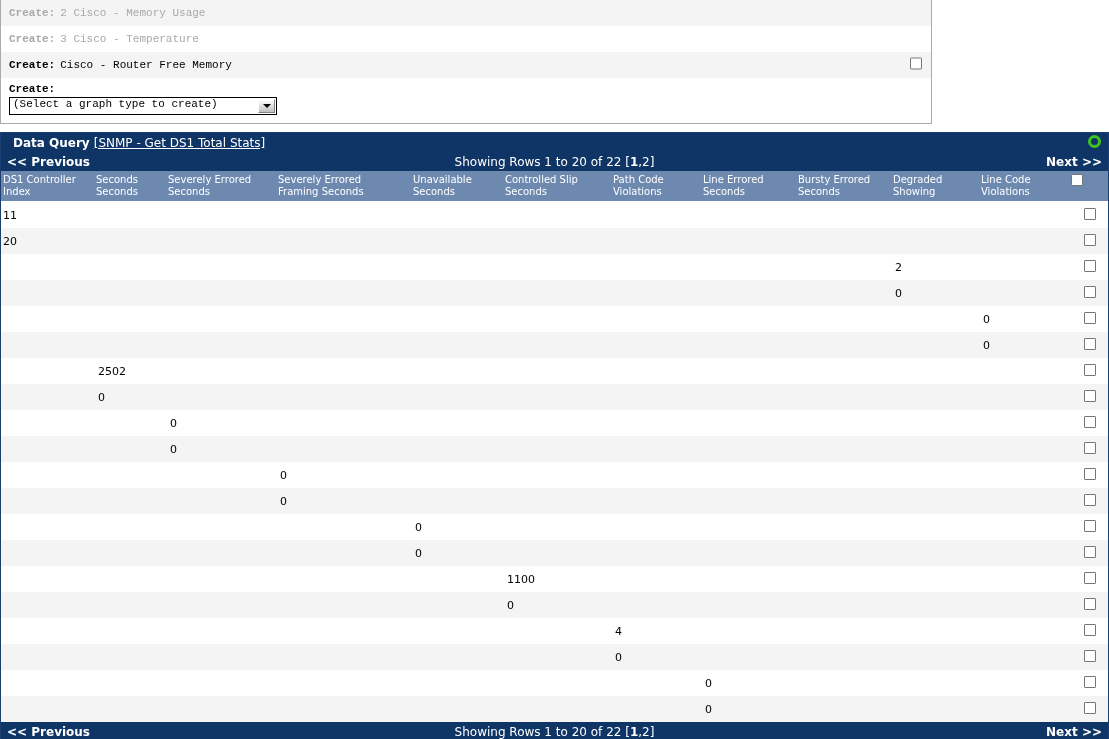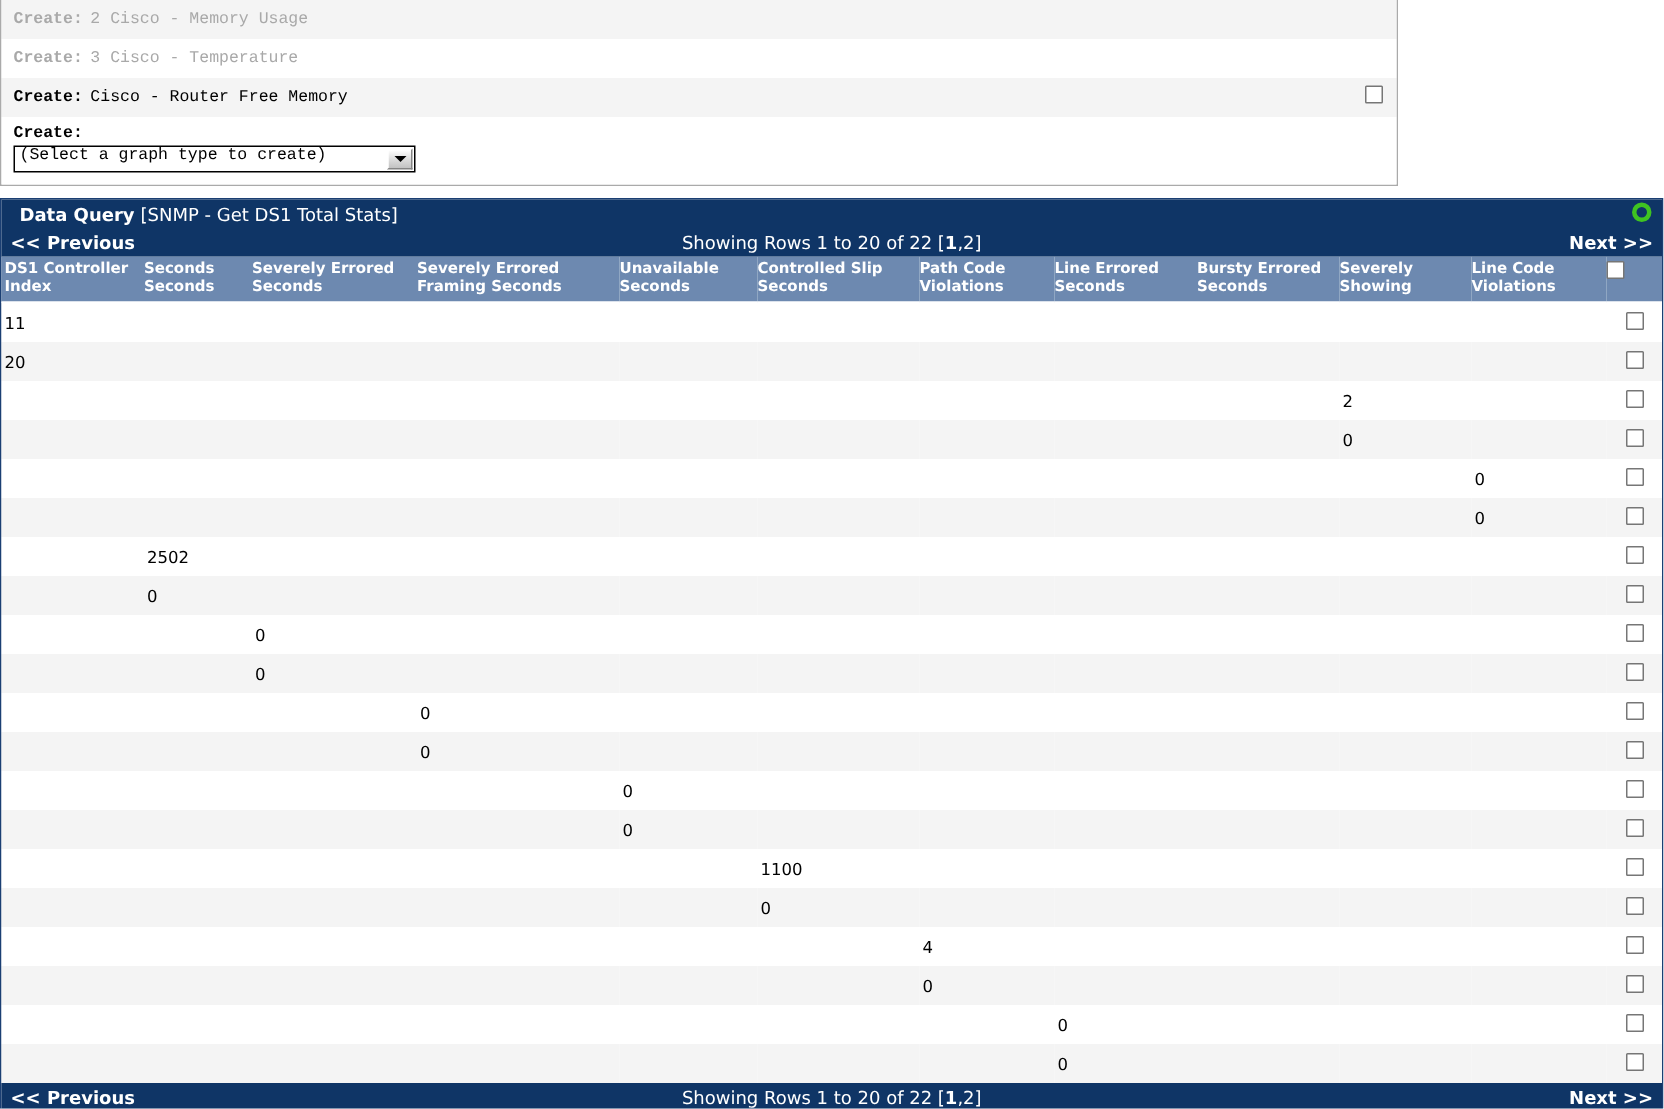--- a/index.html
+++ b/index.html
@@ -95,7 +95,7 @@
     position:relative;
   }
   .dq-title b{font-weight:bold;margin-right:4px;}
-  .dq-title .sub{font-weight:normal;}
+  .dq-title .sub{font-weight:normal;text-decoration:underline;}
   .green-dot{
     position:absolute;right:7px;top:2px;
     width:13px;height:13px;border-radius:50%;

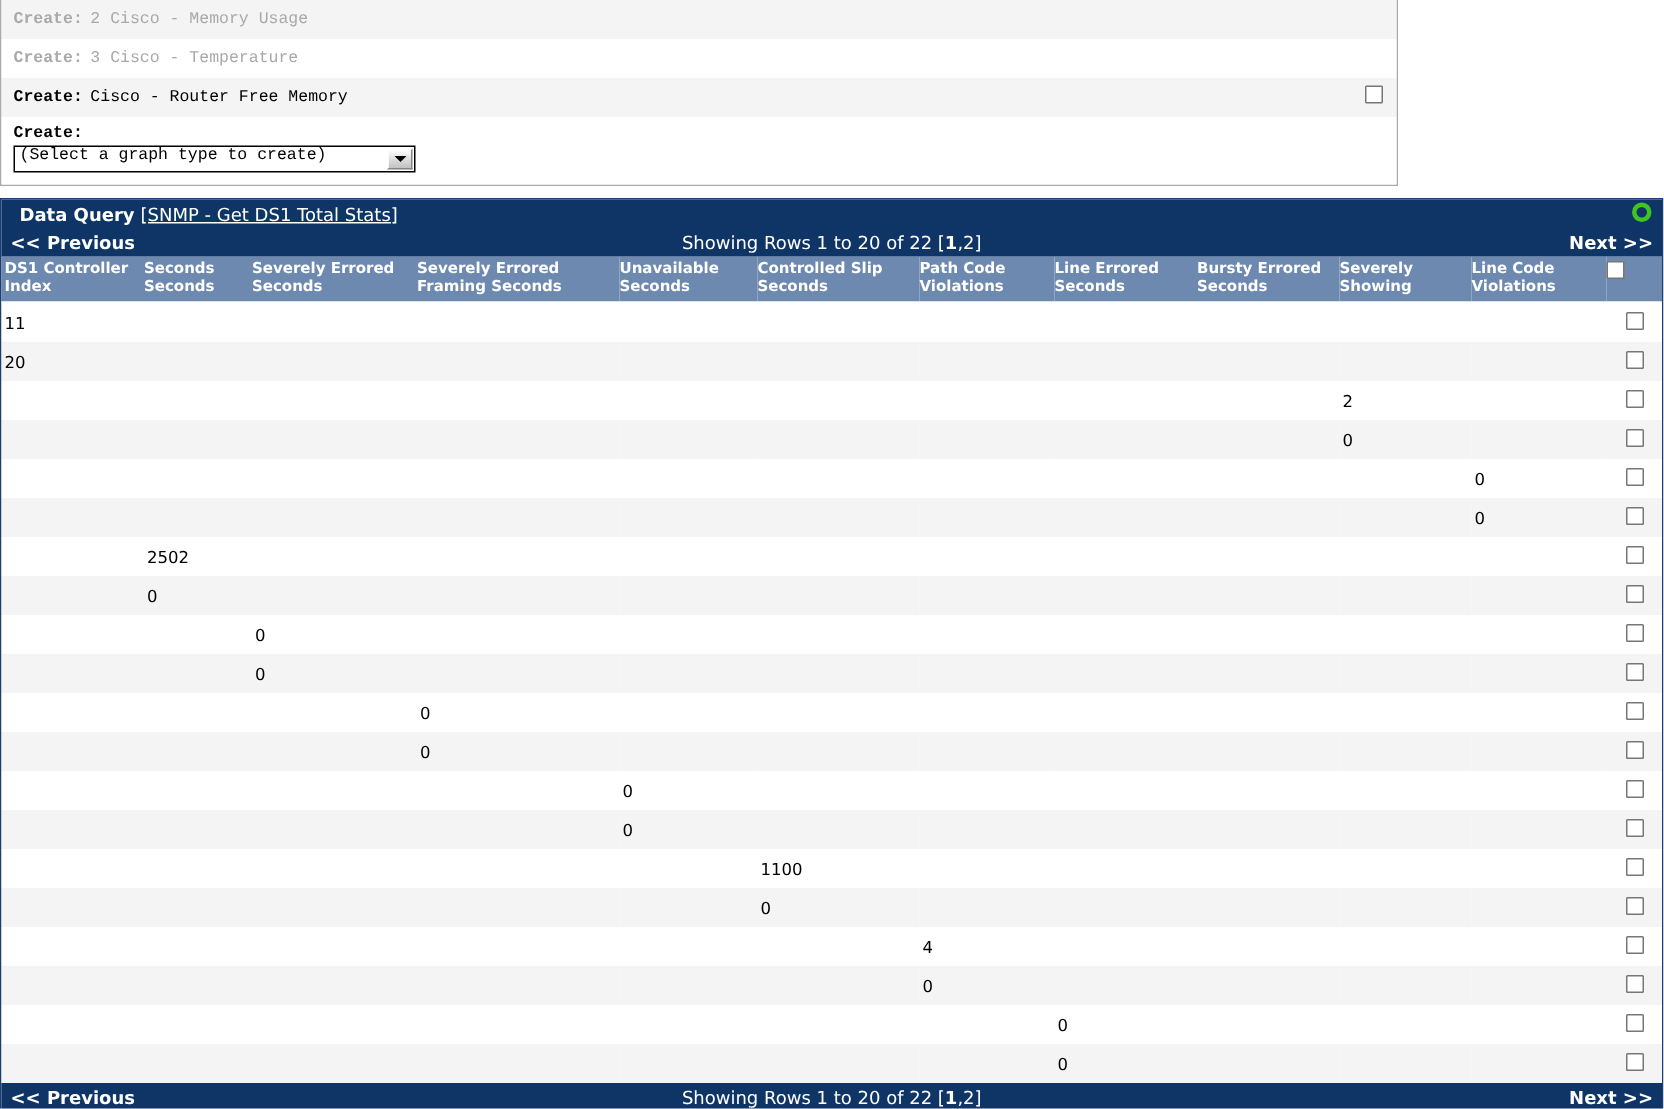--- a/index.html
+++ b/index.html
@@ -128,7 +128,7 @@
     background:#6d89b0;
     color:#ffffff;
     font-size:10px;
-    font-weight:bold;
+    font-weight:normal;
     text-align:left;
     vertical-align:top;
     padding:3px 0 3px 0;

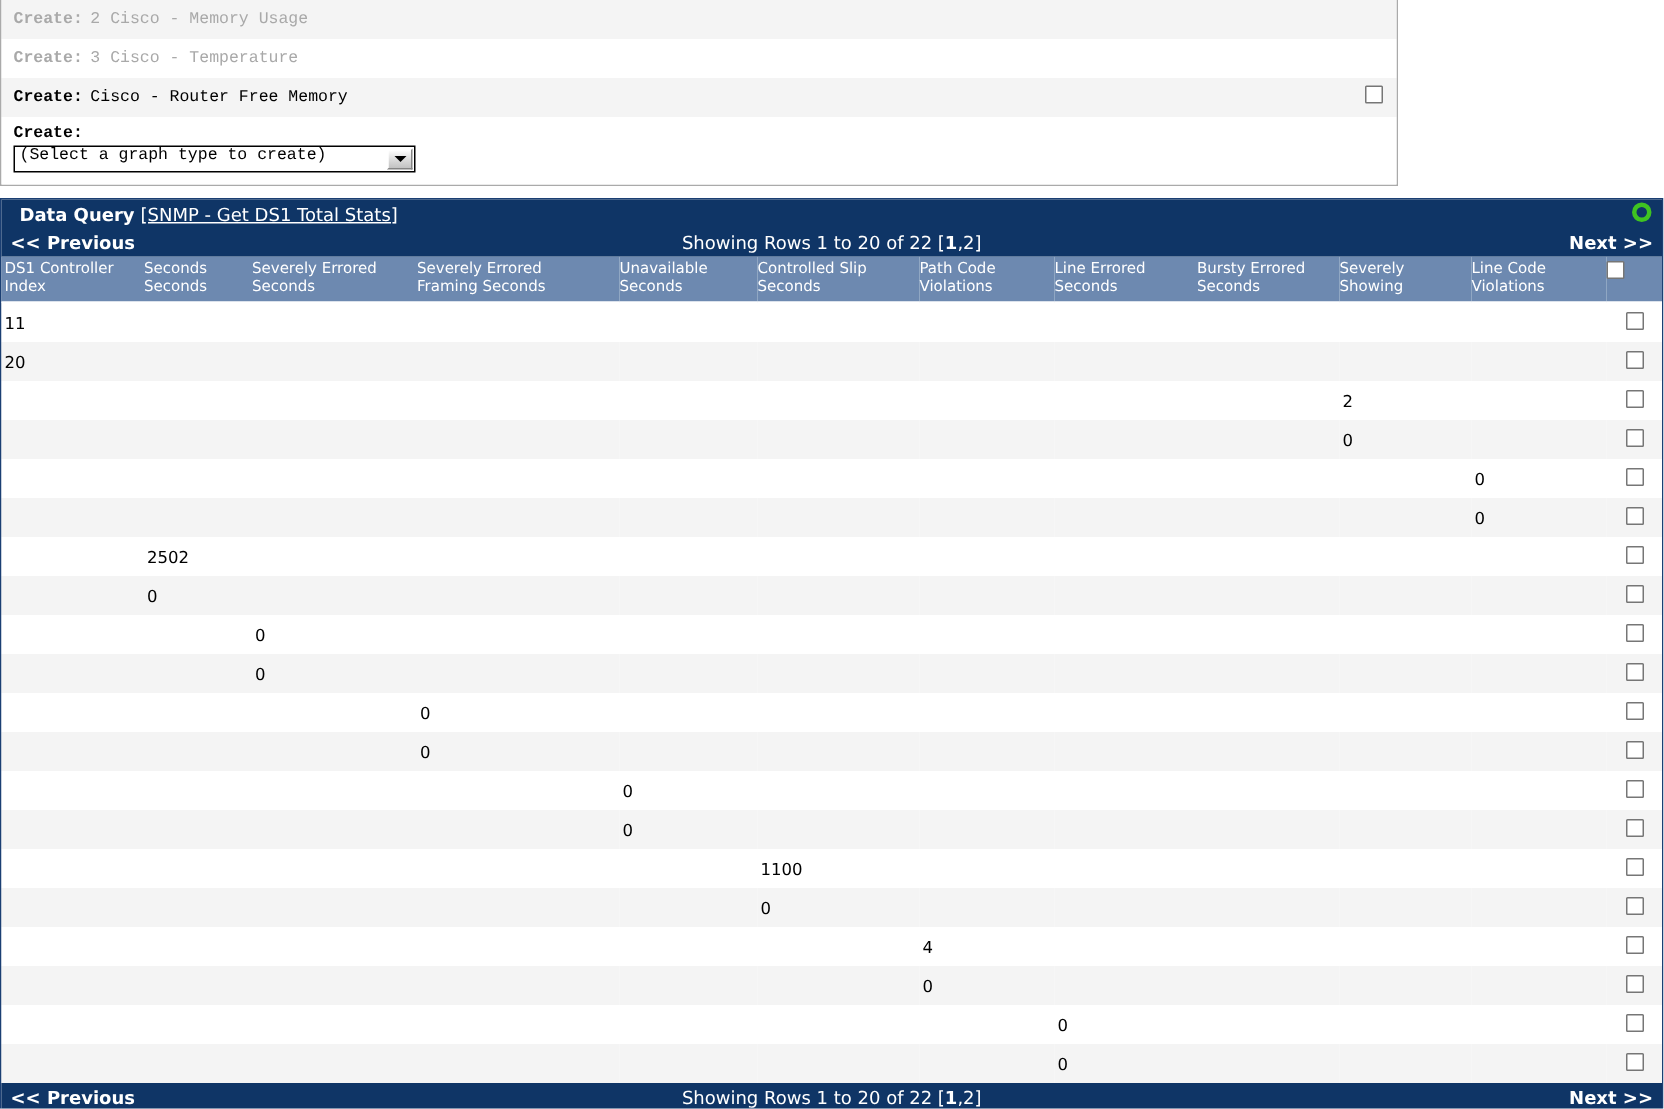--- a/index.html
+++ b/index.html
@@ -258,7 +258,7 @@
             <span class="hdr">Seconds</span>
           </th>
         <th>
-            <span class="hdr">Severely</span>
+            <span class="hdr">Degraded</span>
             <span class="hdr">Showing</span>
           </th>
         <th>

